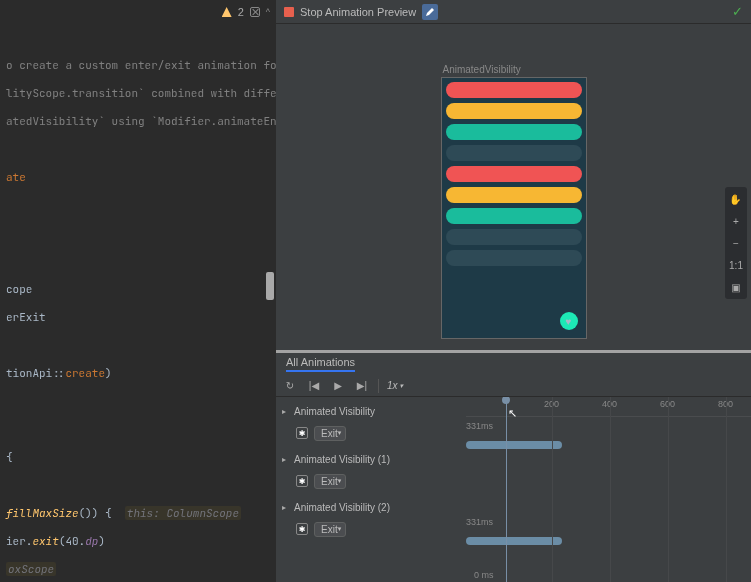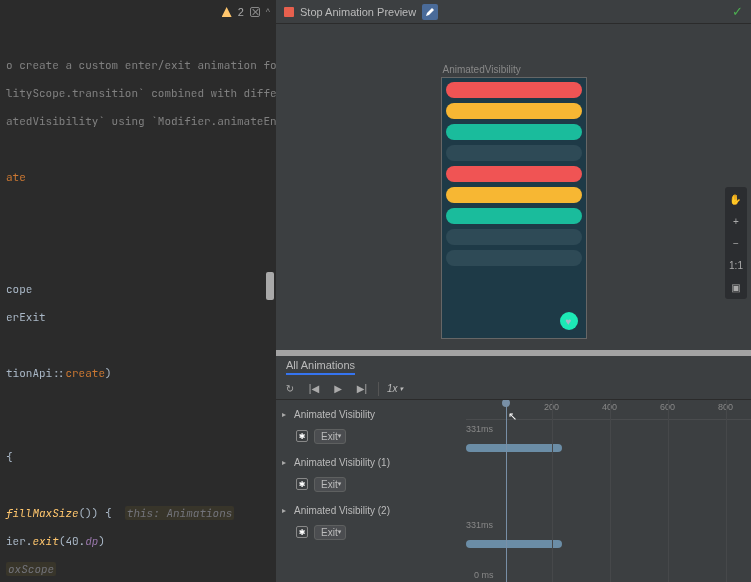--- a/index.html
+++ b/index.html
@@ -50,7 +50,7 @@
 .side-tools div { width: 16px; height: 16px; color: #aaa; font-size: 10px; display: flex; align-items: center; justify-content: center; border-radius: 2px; cursor: pointer; }
 
 
-.apanel { height: 232px; background: #3c3f41; border-top: 6px solid #a3a3a3; display: flex; flex-direction: column; }
+.apanel { height: 232px; background: #3c3f41; border-top: 3px solid #a3a3a3; display: flex; flex-direction: column; }
 .aheader { height: 22px; display: flex; align-items: center; padding: 0 10px; }
 .aheader-title { color: #bbb; font-size: 11px; border-bottom: 2px solid #3574f0; padding-bottom: 2px; }
 .acontrols { height: 22px; display: flex; align-items: center; padding: 0 6px; gap: 8px; border-bottom: 1px solid #2b2b2b; }

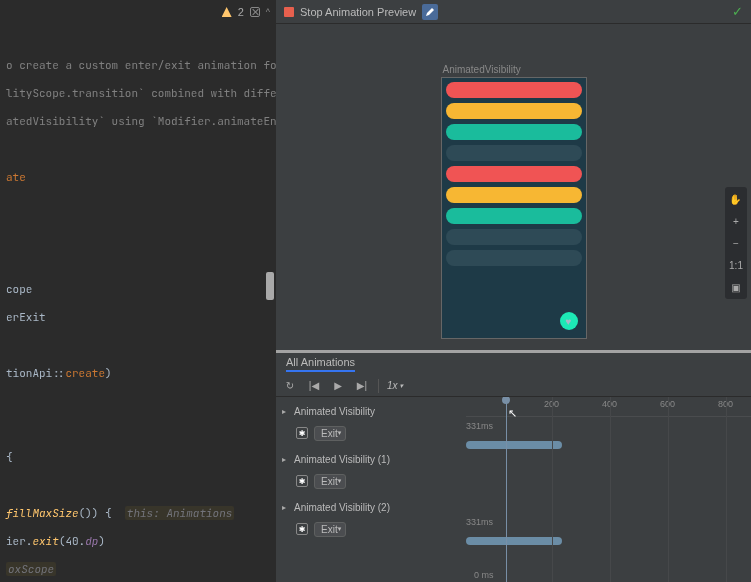--- a/index.html
+++ b/index.html
@@ -109,7 +109,7 @@
 <div class="line"></div>
 <div class="line"><span class="c-mon">{</span></div>
 <div class="line"></div>
-<div class="line"><span class="c-fn">fillMaxSize</span><span class="c-mon">()) {  </span><span class="c-param">this: Animations</span></div>
+<div class="line"><span class="c-fn">fillMaxSize</span><span class="c-mon">()) {  </span><span class="c-param">this: ColumnScope</span></div>
 <div class="line"><span class="c-mon">ier.</span><span class="c-fn">exit</span><span class="c-mon">(40.</span><span class="c-ext">dp</span><span class="c-mon">)</span></div>
 <div class="line"><span class="c-param">oxScope</span></div>
 

